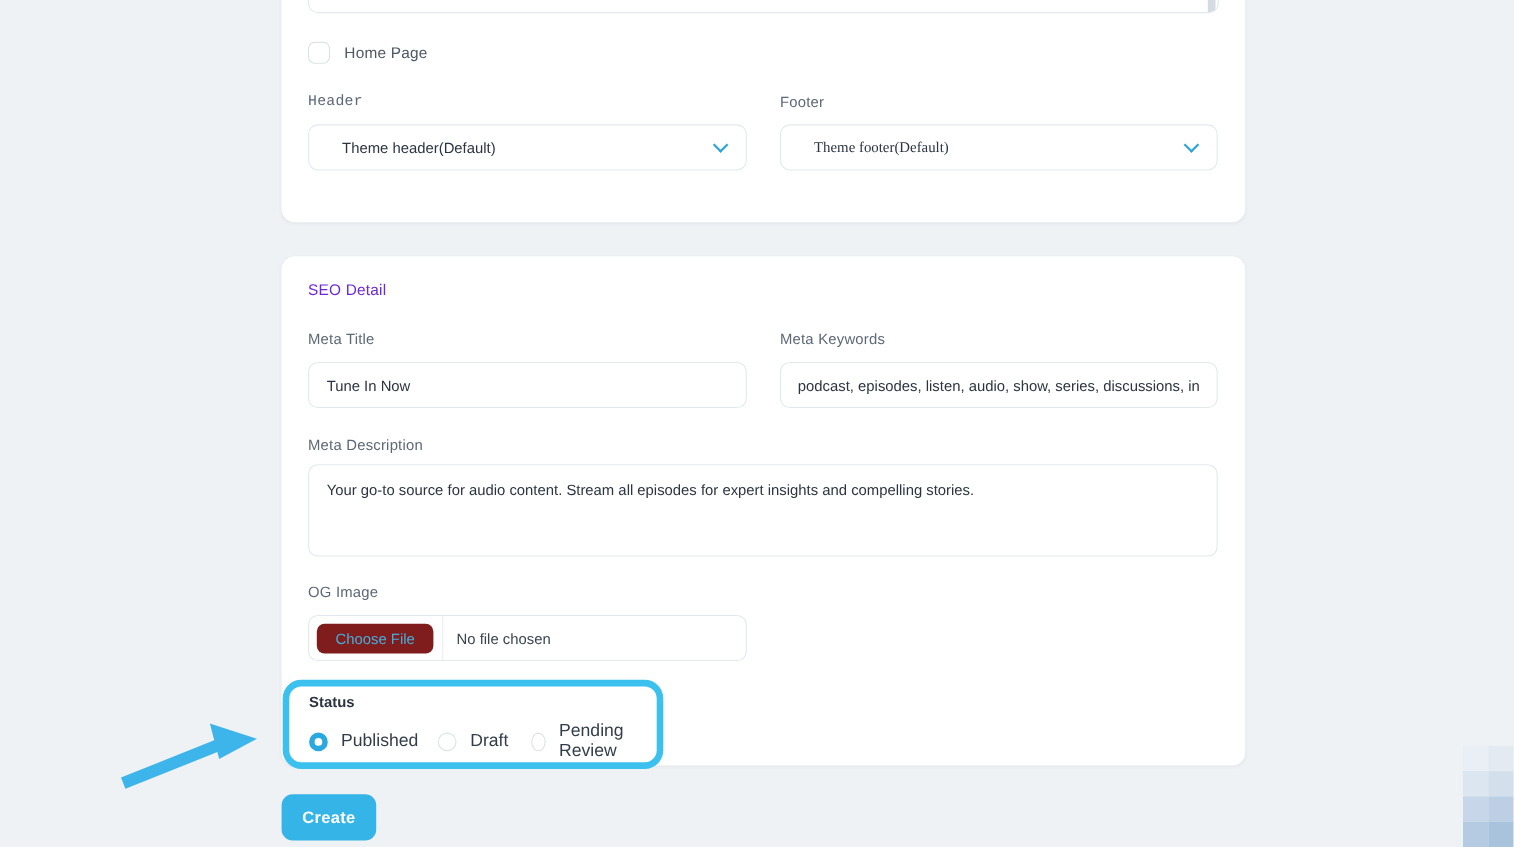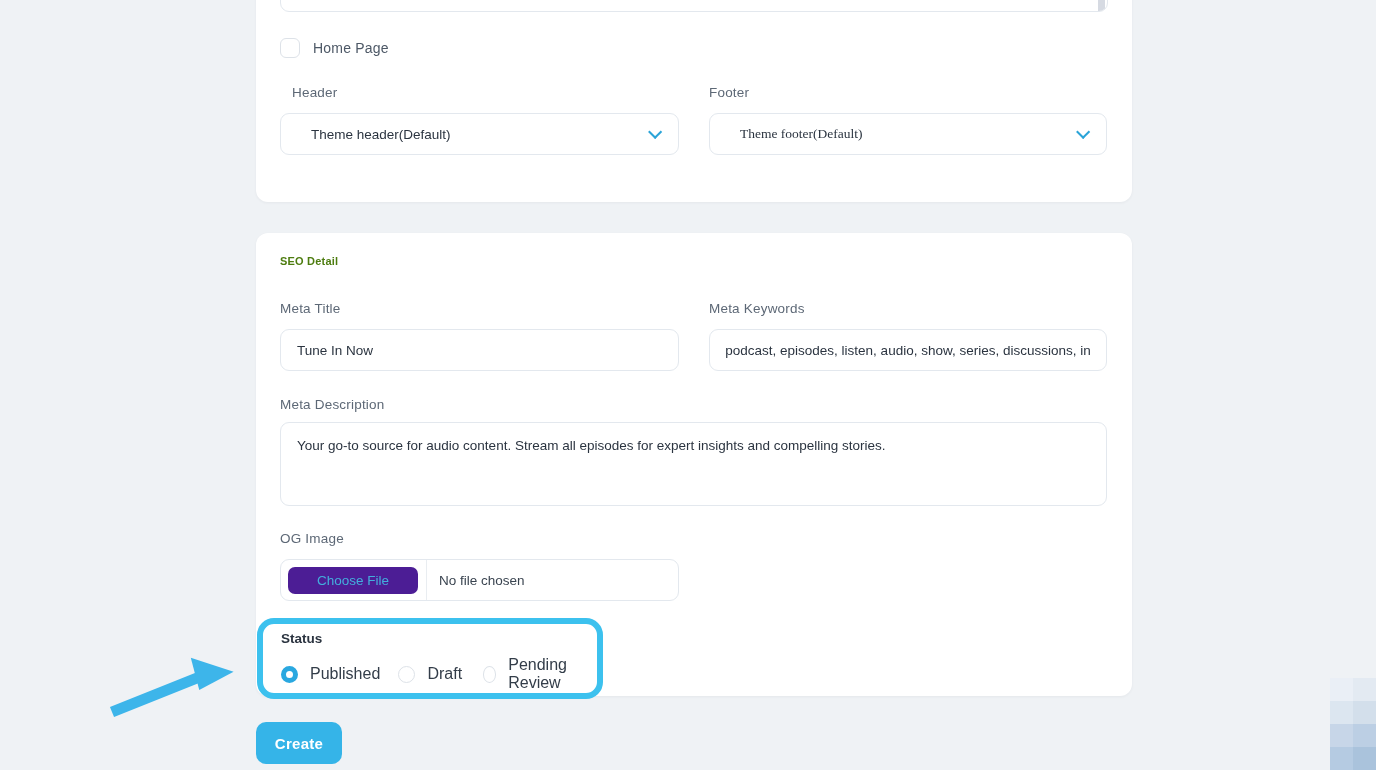--- a/index.html
+++ b/index.html
@@ -59,7 +59,7 @@
   .chk-row .label { color:#4d5866; font-size:14px; }
 
   
-  .sel-label-header { position:absolute; left:36px; top:145px; }
+  .sel-label-header { position:absolute; left:24px; top:145px;font-family:Liberation Mono, monospace; }
   .sel-label-footer { position:absolute; left:453px; top:145px; }
   .select { position:absolute; top:173px; width:399px; justify-content:space-between; cursor:pointer;padding-left:30px; }
   #header-select { left:24px; }

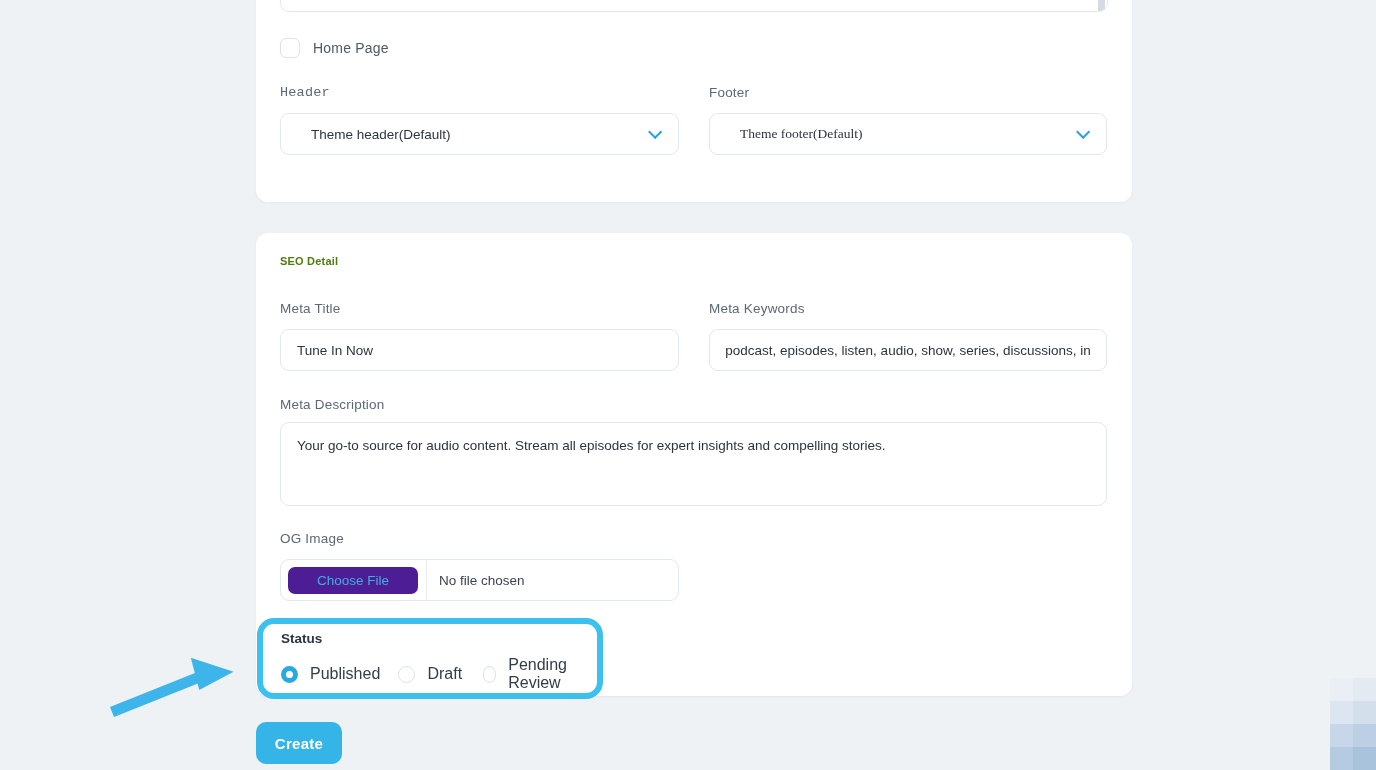--- a/index.html
+++ b/index.html
@@ -72,7 +72,7 @@
   }
 
   
-  .seo-title { position:absolute; left:24px; top:22px; font-size:11px; font-weight:bold; color:#4d7c0f; letter-spacing:0.2px; }
+  .seo-title { position:absolute; left:24px; top:22px; font-size:14px; font-weight:normal; color:#6d28d9; letter-spacing:0.2px; }
   .lbl-meta-title    { position:absolute; left:24px;  top:68px; }
   .lbl-meta-keywords { position:absolute; left:453px; top:68px; }
   #meta-title-input    { position:absolute; left:24px;  top:96px; width:399px; }

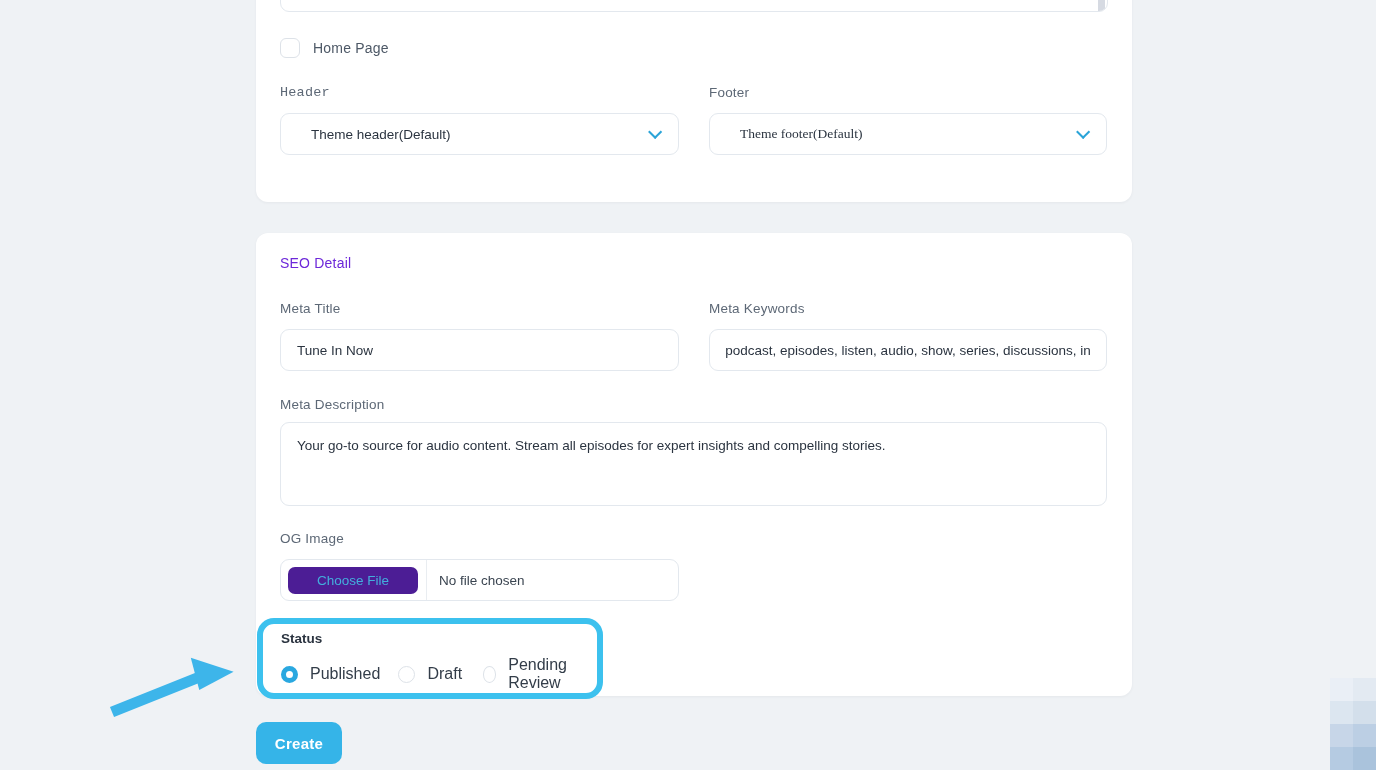--- a/index.html
+++ b/index.html
@@ -90,8 +90,8 @@
     display:flex; align-items:center; overflow:hidden;
   }
   .choose-file {
-    margin-left:7px; padding:6px 29px;
-    background:#4c1d95; color:#43aedd; font-size:13.5px;
+    margin-left:7px; padding:6px 17px;
+    background:#7f1d1d; color:#43aedd; font-size:13.5px;
     border-radius:7px; border:none; cursor:pointer;
     font-family:"Liberation Sans", sans-serif;
   }

